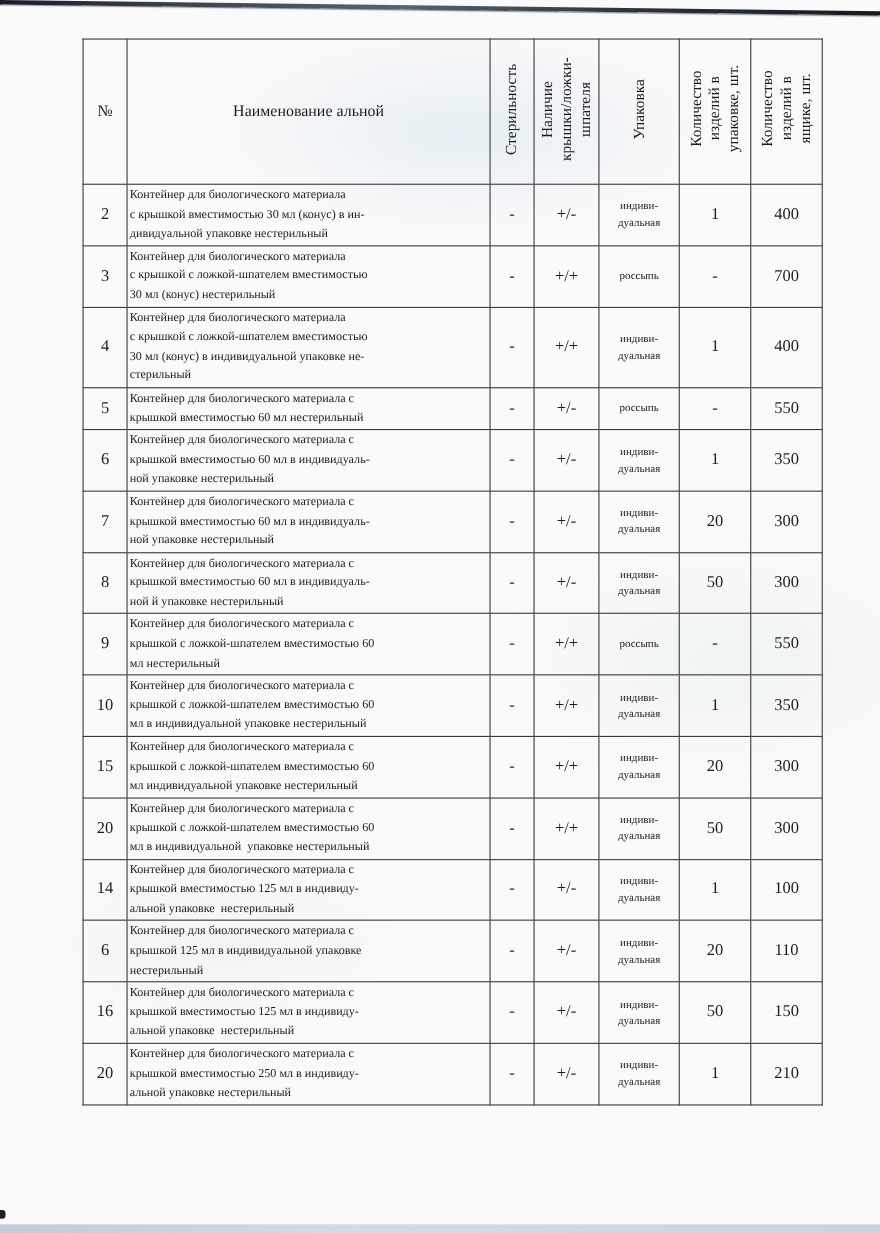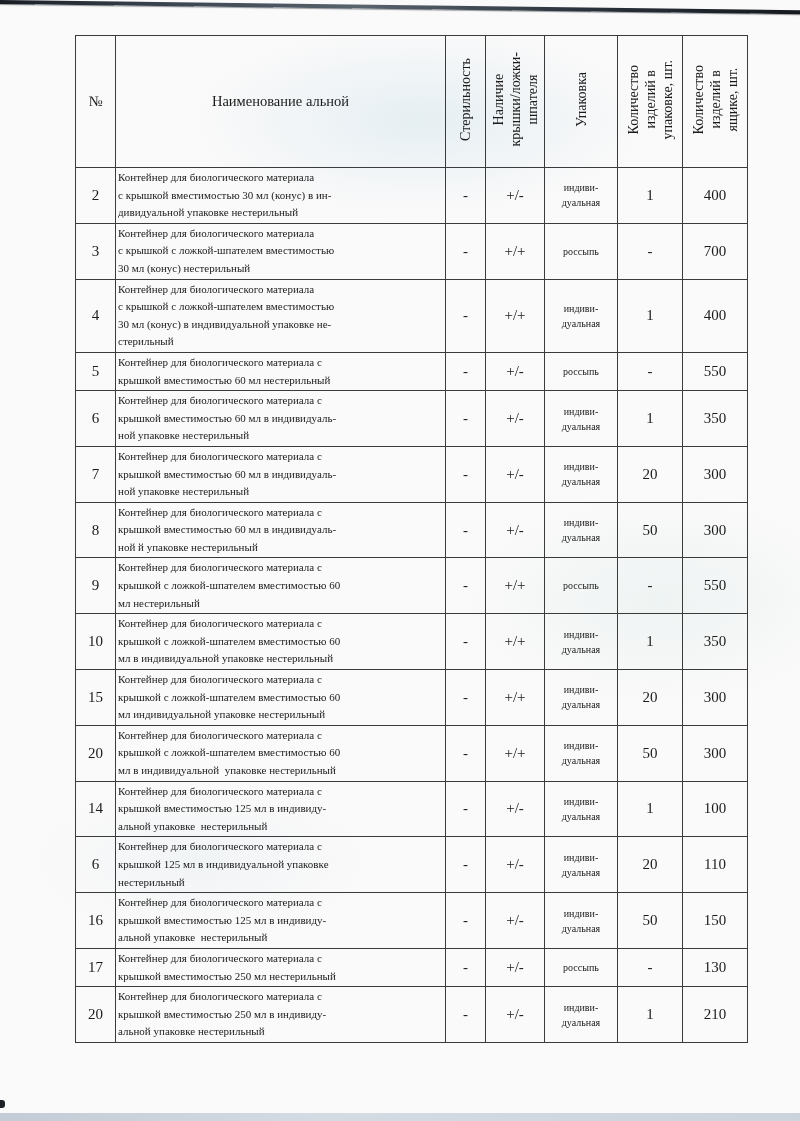--- a/index.html
+++ b/index.html
@@ -271,16 +271,6 @@
           <td class="c-qb">150</td>
         </tr>
         <tr>
-          <td class="c-num">17</td>
-          <td class="c-name">Контейнер для биологического материала с
-крышкой вместимостью 250 мл нестерильный</td>
-          <td class="c-ster">-</td>
-          <td class="c-lid">+/-</td>
-          <td class="c-pack">россыпь</td>
-          <td class="c-qp">-</td>
-          <td class="c-qb">130</td>
-        </tr>
-        <tr>
           <td class="c-num">20</td>
           <td class="c-name">Контейнер для биологического материала с
 крышкой вместимостью 250 мл в индивиду-

